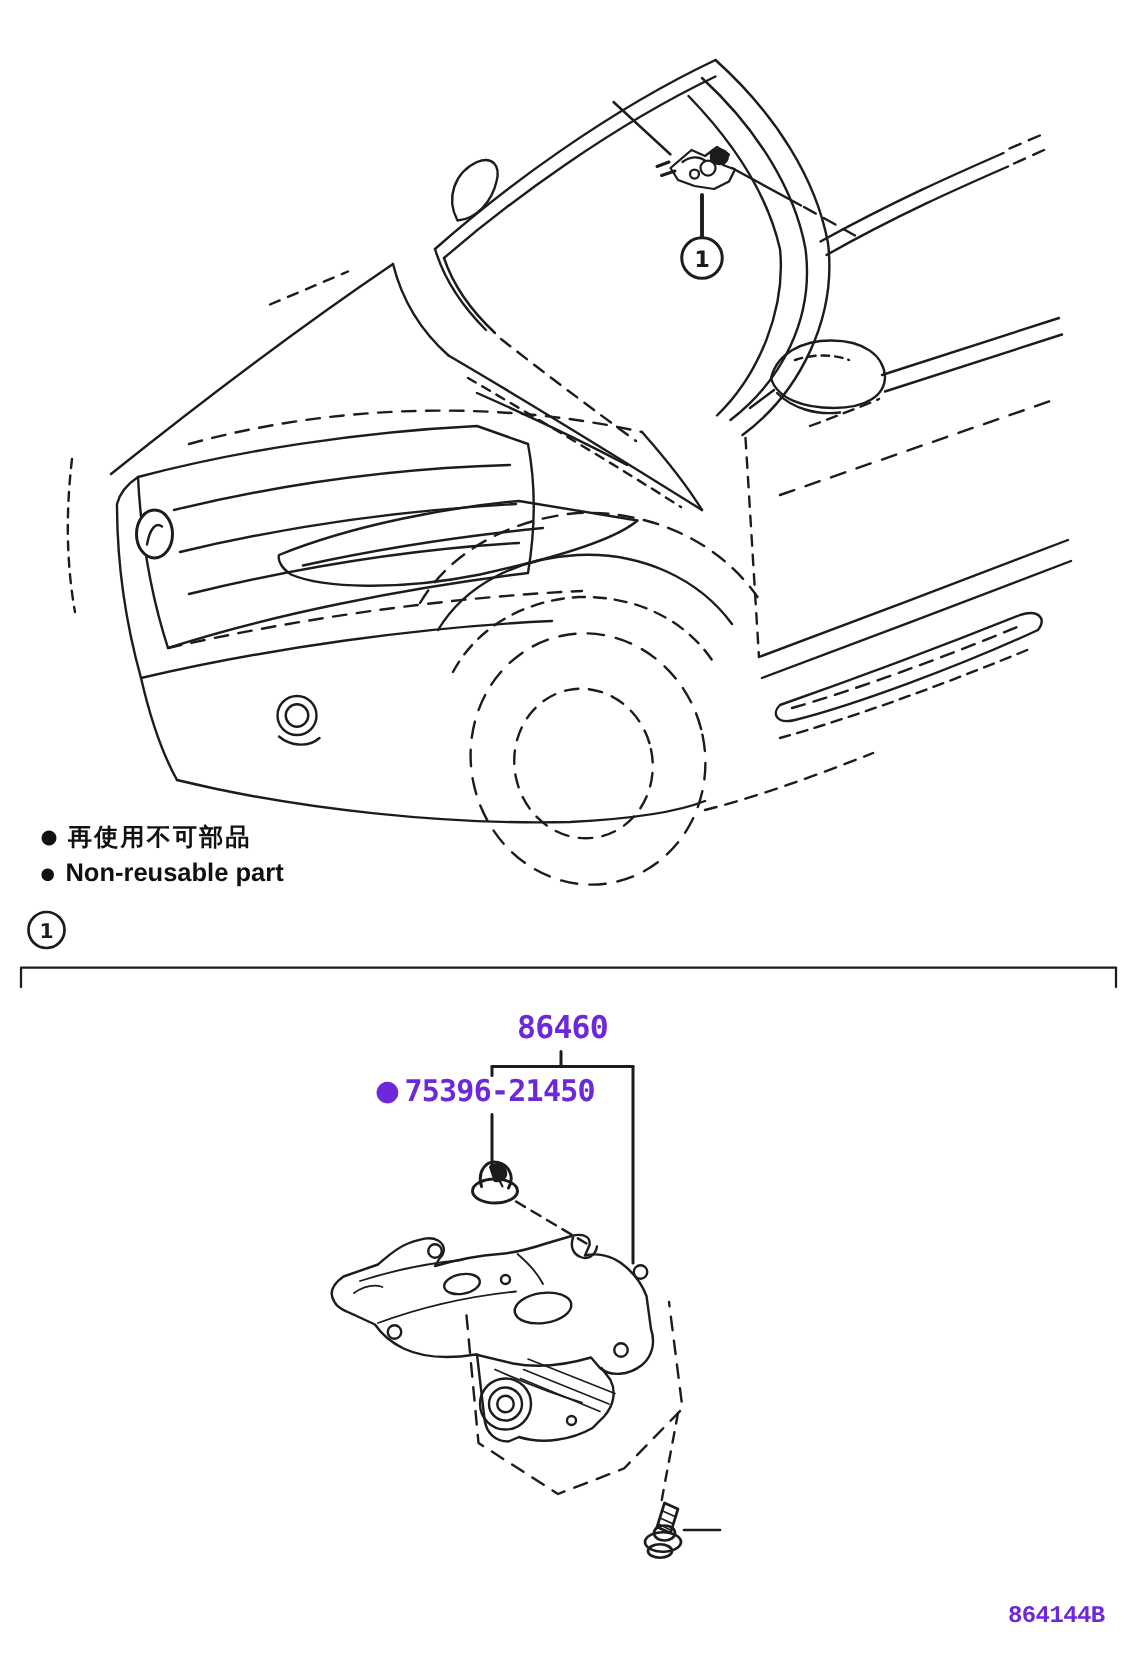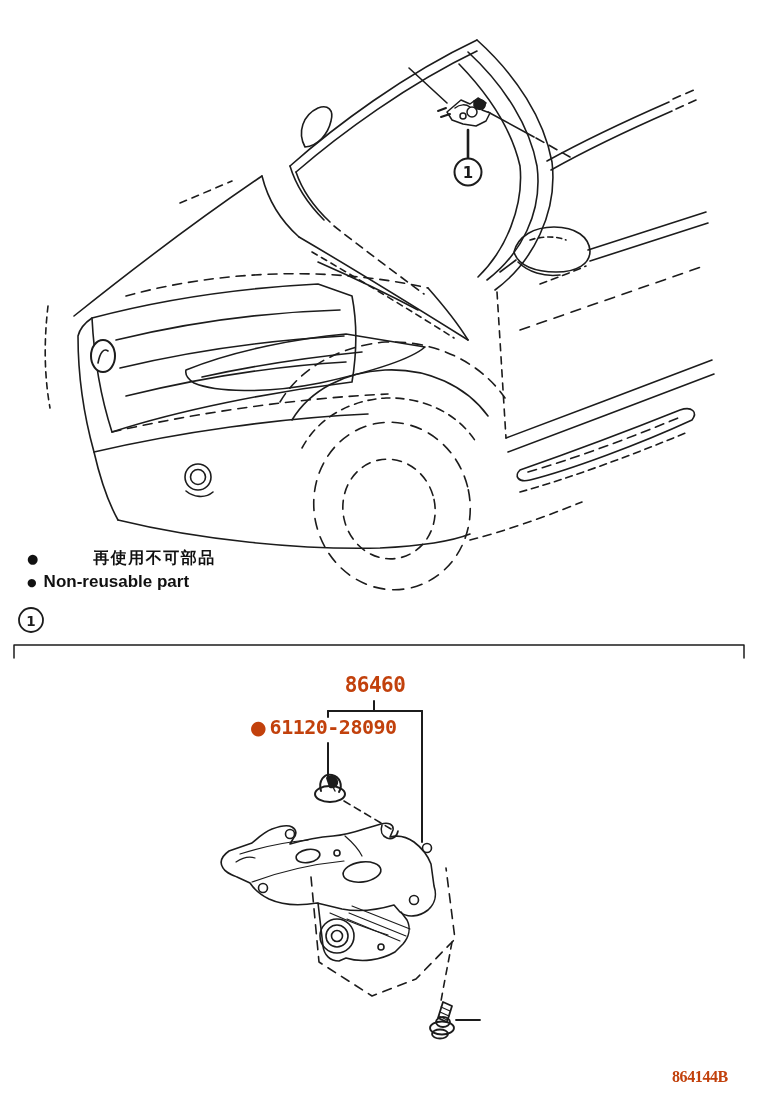--- a/index.html
+++ b/index.html
@@ -14,7 +14,7 @@
   .legend{position:absolute;left:27px;top:548px;}
   .legend .row{display:flex;align-items:center;gap:7px;}
   .legend .bullet{font-size:13px;line-height:1;}
-  .legend .jp{font-weight:bold;font-size:16px;letter-spacing:1.5px;font-family:"DejaVu Sans",sans-serif;margin-left:48px;}
+  .legend .jp{font-weight:bold;font-size:16px;letter-spacing:1.5px;font-family:"DejaVu Sans",sans-serif;}
   .legend .row2{margin-top:3px;}
   .legend .bullet2{font-size:11px;line-height:1;}
   .legend .en{font-weight:bold;font-size:17px;font-family:"Liberation Sans","DejaVu Sans",sans-serif;}

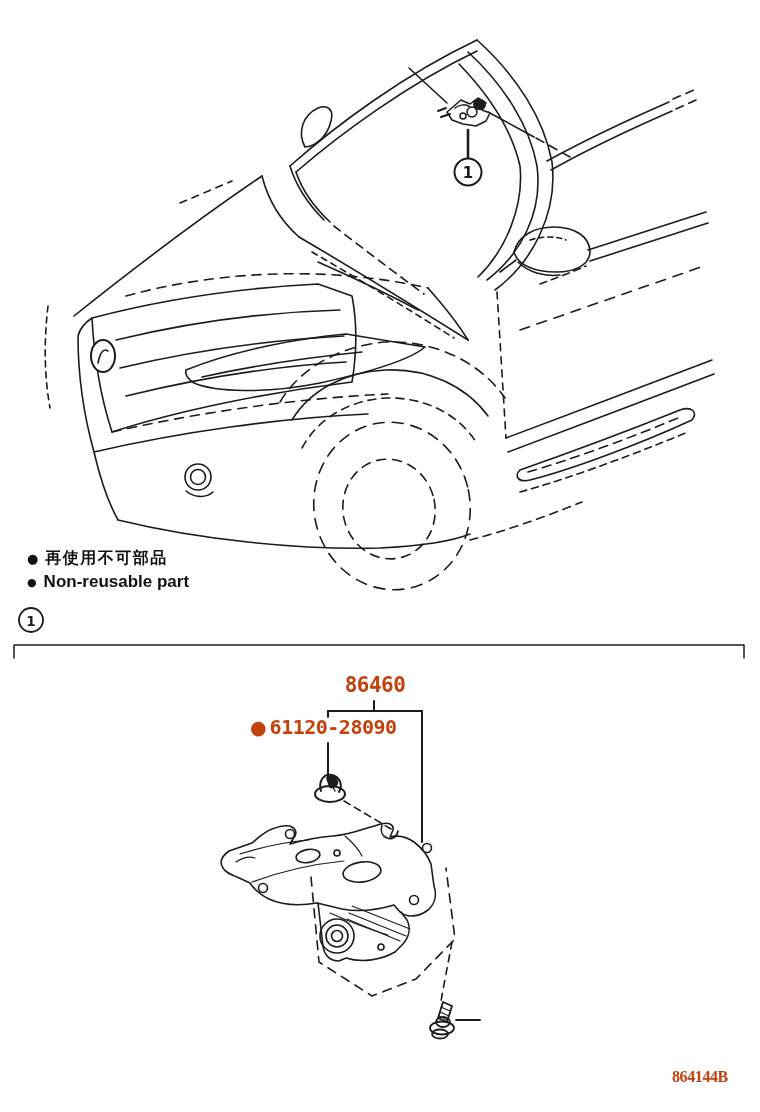--- a/index.html
+++ b/index.html
@@ -6,7 +6,7 @@
   .page{position:relative;width:760px;height:1112px;background:#fff;overflow:hidden;
         font-family:"DejaVu Sans",sans-serif;color:#111;}
   svg{position:absolute;left:0;top:0;}
-  .lbl{position:absolute;white-space:nowrap;color:#c2410c;}
+  .lbl{position:absolute;white-space:nowrap;color:#6d28d9;}
   .partnum{font-family:"DejaVu Sans Mono","Liberation Mono",monospace;font-weight:bold;
            font-size:20px;letter-spacing:-0.5px;}
   .figcode{font-family:Liberation Serif, serif;font-weight:bold;

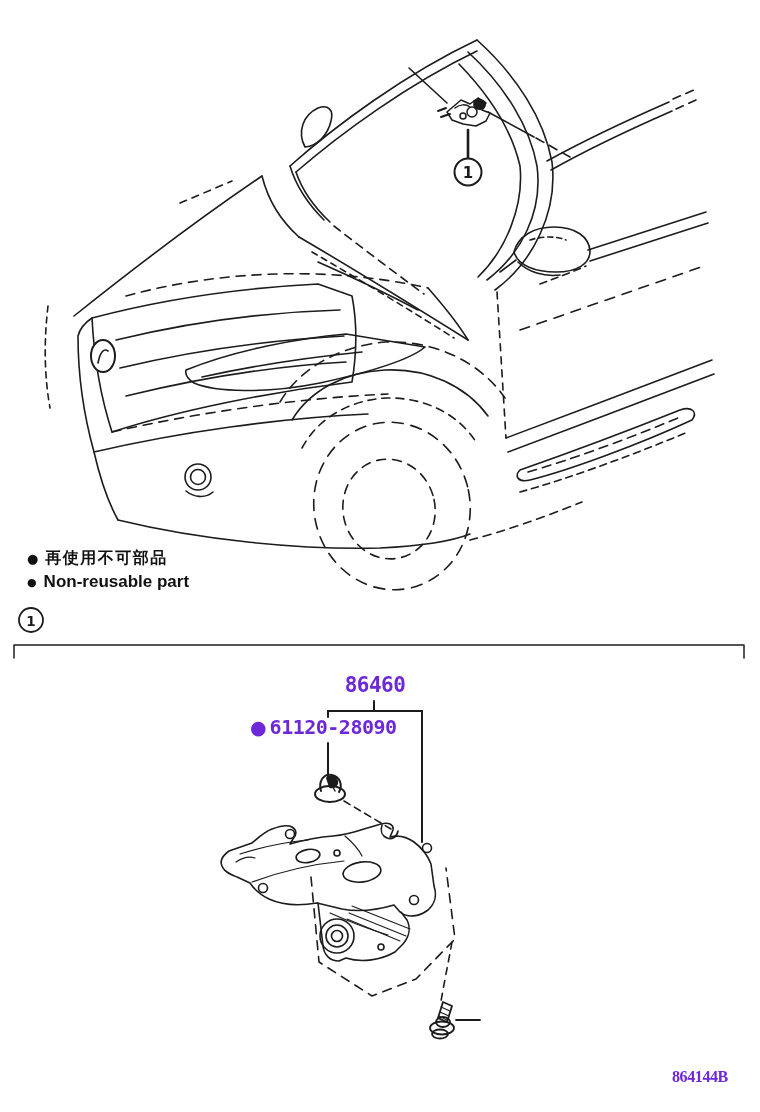--- a/index.html
+++ b/index.html
@@ -197,7 +197,7 @@
 
 <div class="lbl clip-row" style="left:250px;top:715px;">
   <span class="bullet">●</span>
-  <span class="partnum" style="position:static;font-size:20px;">61120-28090</span>
+  <span class="partnum" style="position:static;font-size:20px;">75396-21450</span>
 </div>
 
 

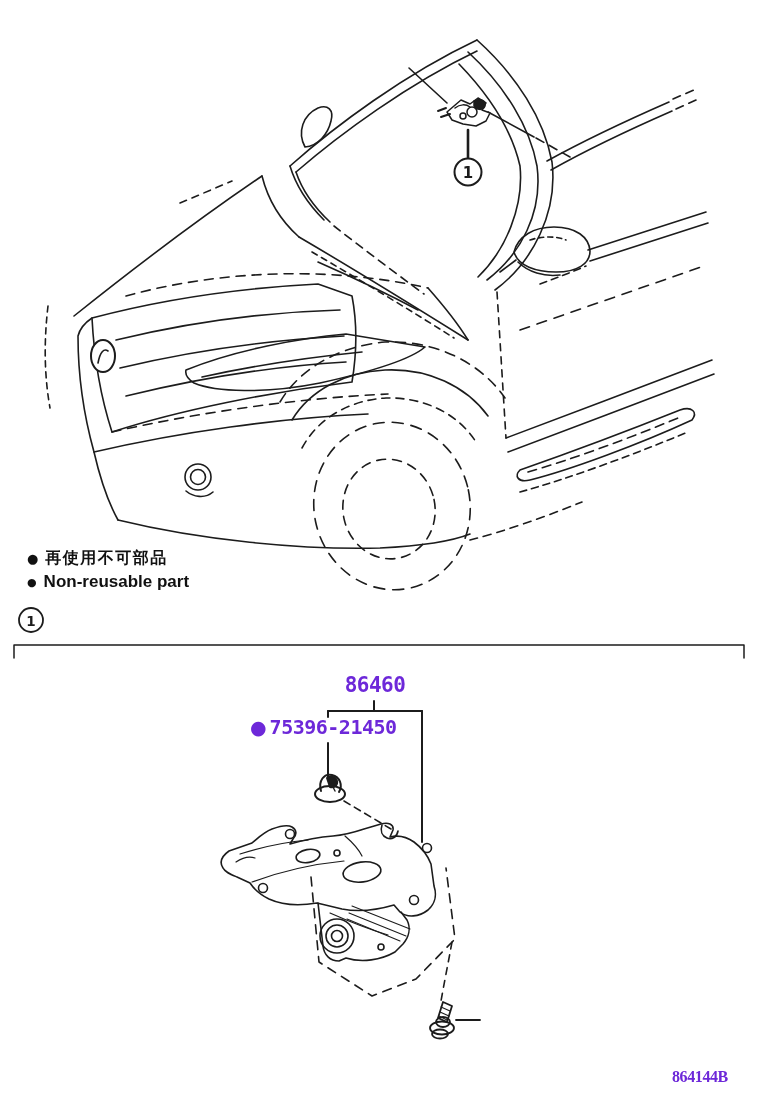--- a/index.html
+++ b/index.html
@@ -9,7 +9,7 @@
   .lbl{position:absolute;white-space:nowrap;color:#6d28d9;}
   .partnum{font-family:"DejaVu Sans Mono","Liberation Mono",monospace;font-weight:bold;
            font-size:20px;letter-spacing:-0.5px;}
-  .figcode{font-family:Liberation Serif, serif;font-weight:bold;
+  .figcode{font-family:Liberation Mono, monospace;font-weight:bold;
            font-size:16px;letter-spacing:-0.4px;}
   .legend{position:absolute;left:27px;top:548px;}
   .legend .row{display:flex;align-items:center;gap:7px;}

